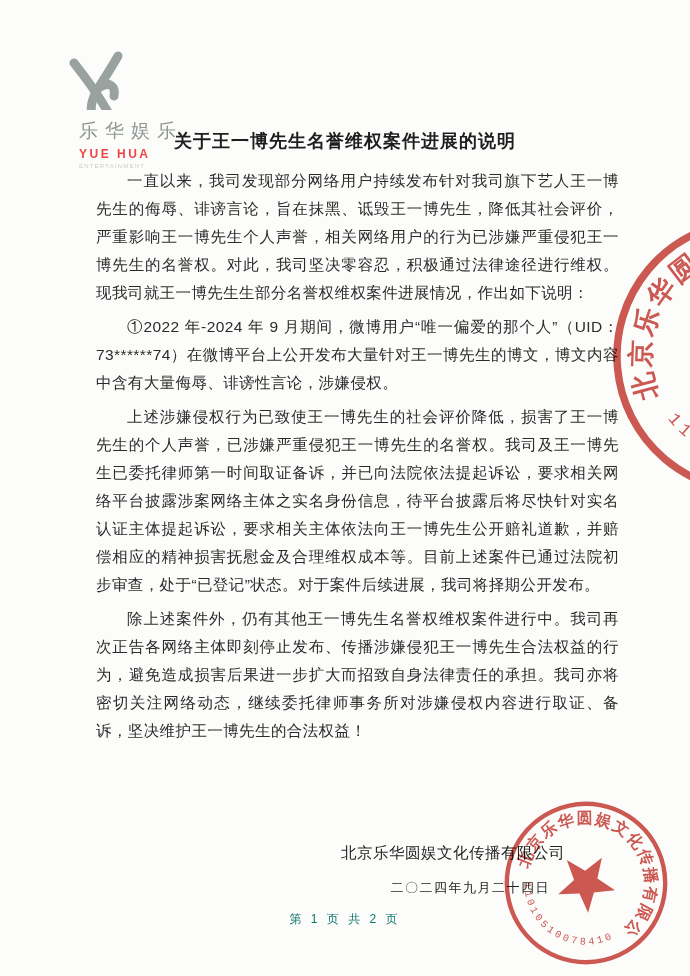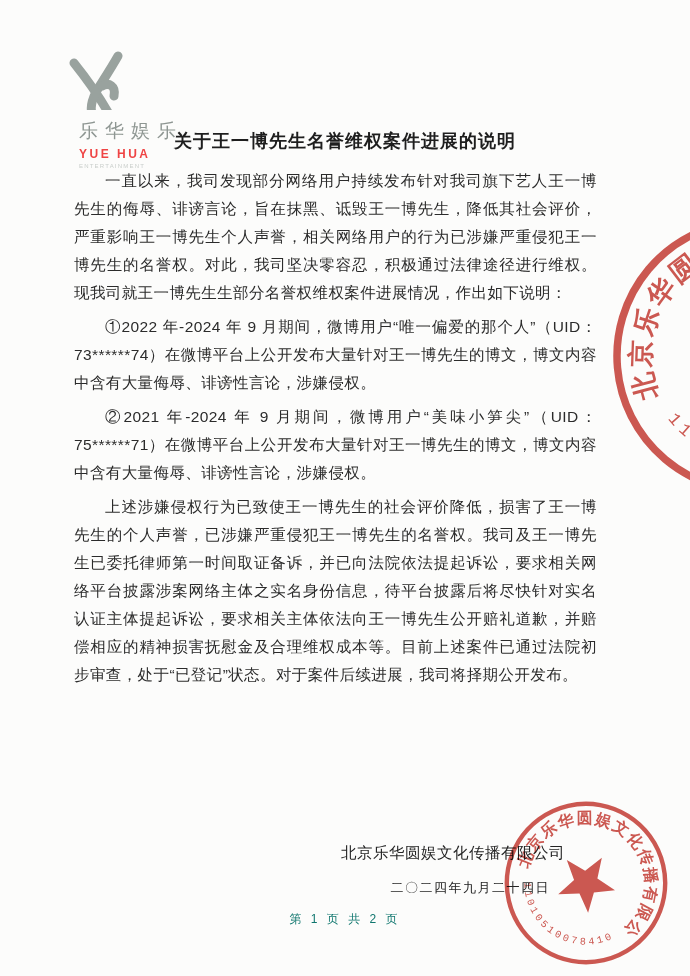--- a/index.html
+++ b/index.html
@@ -27,7 +27,7 @@
   }
   
   .doc-body{
-    position:absolute;left:74px;top:167px;width:523px;
+    position:absolute;left:96px;top:167px;width:523px;
     font-size:15.5px;line-height:28px;letter-spacing:.4px;
     text-align:justify;text-justify:inter-character;color:#2b2b2b;
   }

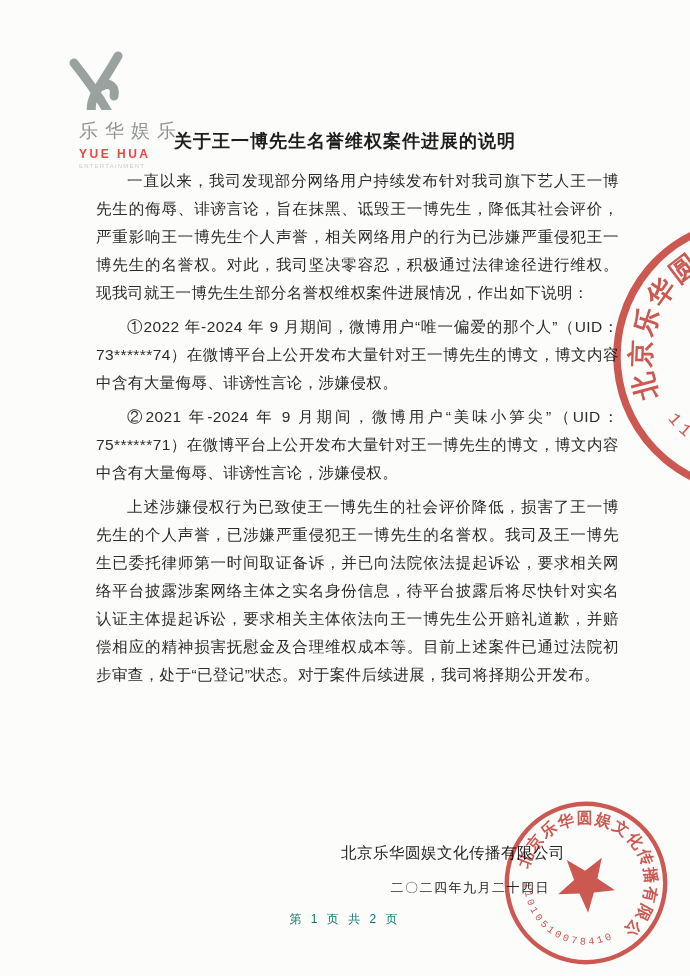--- a/index.html
+++ b/index.html
@@ -72,7 +72,6 @@
   <div class="doc-body">
       <p class="para">一直以来，我司发现部分网络用户持续发布针对我司旗下艺人王一博先生的侮辱、诽谤言论，旨在抹黑、诋毁王一博先生，降低其社会评价，严重影响王一博先生个人声誉，相关网络用户的行为已涉嫌严重侵犯王一博先生的名誉权。对此，我司坚决零容忍，积极通过法律途径进行维权。现我司就王一博先生生部分名誉权维权案件进展情况，作出如下说明：</p>
       <p class="para">①2022 年-2024 年 9 月期间，微博用户“唯一偏爱的那个人”（UID：73******74）在微博平台上公开发布大量针对王一博先生的博文，博文内容中含有大量侮辱、诽谤性言论，涉嫌侵权。</p>
-      <p class="para">②2021 年-2024 年 9 月期间，微博用户“美味小笋尖”（UID：75******71）在微博平台上公开发布大量针对王一博先生的博文，博文内容中含有大量侮辱、诽谤性言论，涉嫌侵权。</p>
       <p class="para">上述涉嫌侵权行为已致使王一博先生的社会评价降低，损害了王一博先生的个人声誉，已涉嫌严重侵犯王一博先生的名誉权。我司及王一博先生已委托律师第一时间取证备诉，并已向法院依法提起诉讼，要求相关网络平台披露涉案网络主体之实名身份信息，待平台披露后将尽快针对实名认证主体提起诉讼，要求相关主体依法向王一博先生公开赔礼道歉，并赔偿相应的精神损害抚慰金及合理维权成本等。目前上述案件已通过法院初步审查，处于“已登记”状态。对于案件后续进展，我司将择期公开发布。</p>
     </div>
 

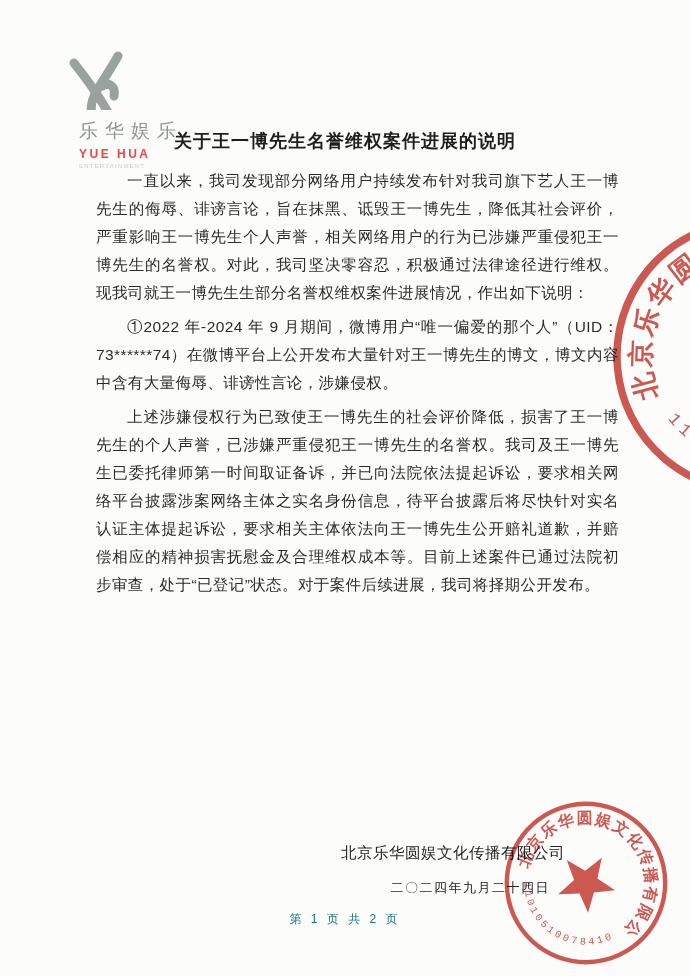--- a/index.html
+++ b/index.html
@@ -73,6 +73,7 @@
       <p class="para">一直以来，我司发现部分网络用户持续发布针对我司旗下艺人王一博先生的侮辱、诽谤言论，旨在抹黑、诋毁王一博先生，降低其社会评价，严重影响王一博先生个人声誉，相关网络用户的行为已涉嫌严重侵犯王一博先生的名誉权。对此，我司坚决零容忍，积极通过法律途径进行维权。现我司就王一博先生生部分名誉权维权案件进展情况，作出如下说明：</p>
       <p class="para">①2022 年-2024 年 9 月期间，微博用户“唯一偏爱的那个人”（UID：73******74）在微博平台上公开发布大量针对王一博先生的博文，博文内容中含有大量侮辱、诽谤性言论，涉嫌侵权。</p>
       <p class="para">上述涉嫌侵权行为已致使王一博先生的社会评价降低，损害了王一博先生的个人声誉，已涉嫌严重侵犯王一博先生的名誉权。我司及王一博先生已委托律师第一时间取证备诉，并已向法院依法提起诉讼，要求相关网络平台披露涉案网络主体之实名身份信息，待平台披露后将尽快针对实名认证主体提起诉讼，要求相关主体依法向王一博先生公开赔礼道歉，并赔偿相应的精神损害抚慰金及合理维权成本等。目前上述案件已通过法院初步审查，处于“已登记”状态。对于案件后续进展，我司将择期公开发布。</p>
+      <p class="para">除上述案件外，仍有其他王一博先生名誉权维权案件进行中。我司再次正告各网络主体即刻停止发布、传播涉嫌侵犯王一博先生合法权益的行为，避免造成损害后果进一步扩大而招致自身法律责任的承担。我司亦将密切关注网络动态，继续委托律师事务所对涉嫌侵权内容进行取证、备诉，坚决维护王一博先生的合法权益！</p>
     </div>
 
   <div class="sig-company">北京乐华圆娱文化传播有限公司</div>

